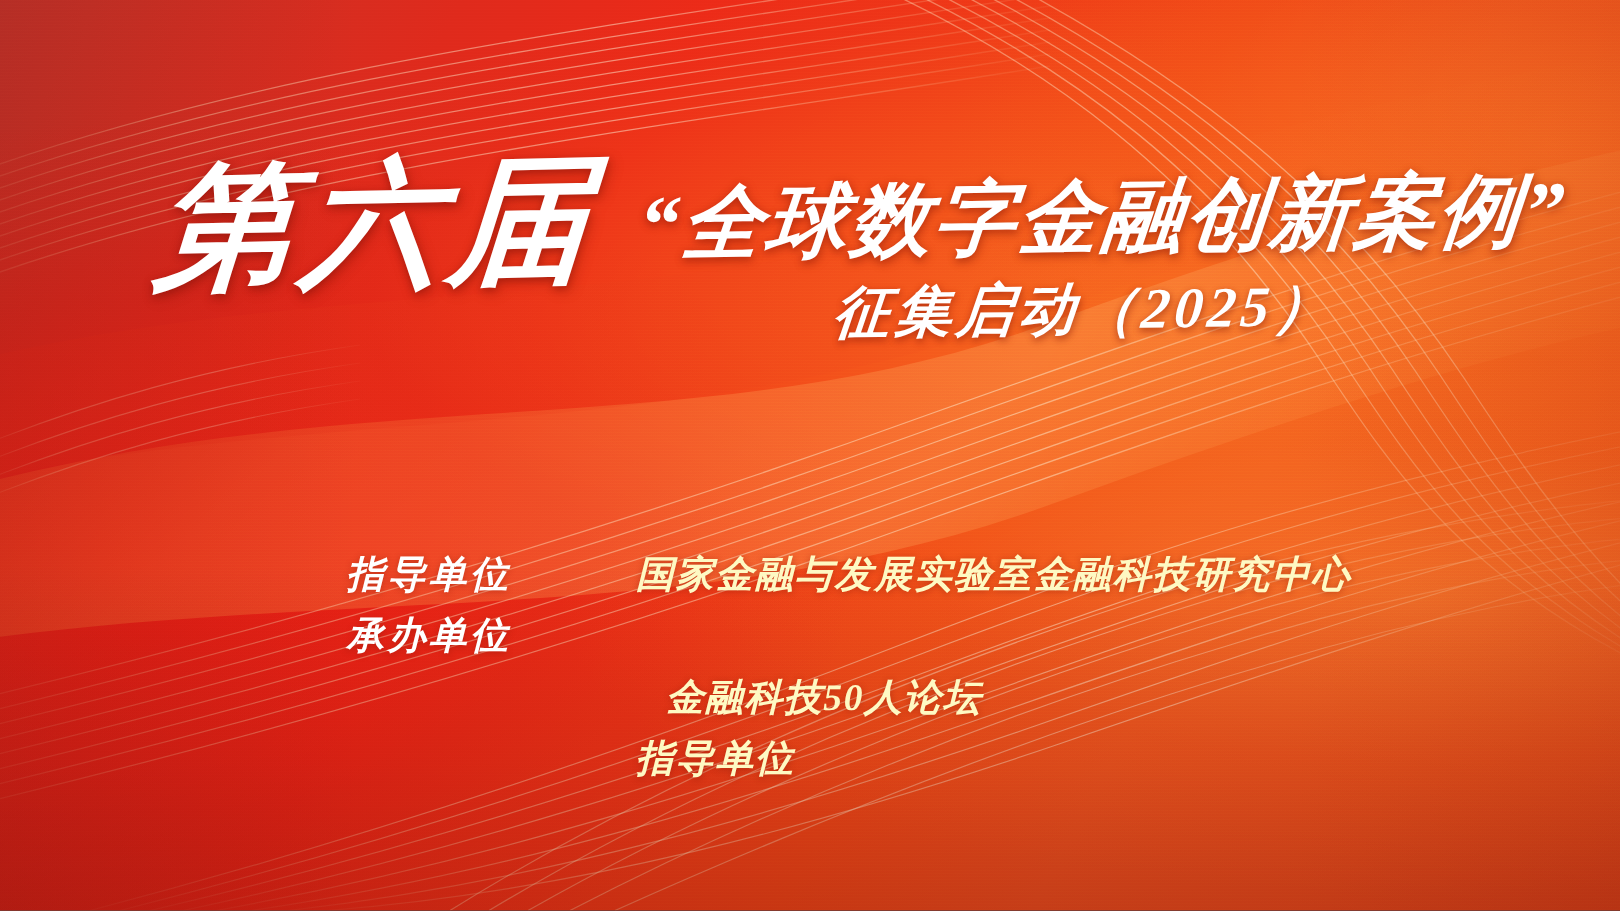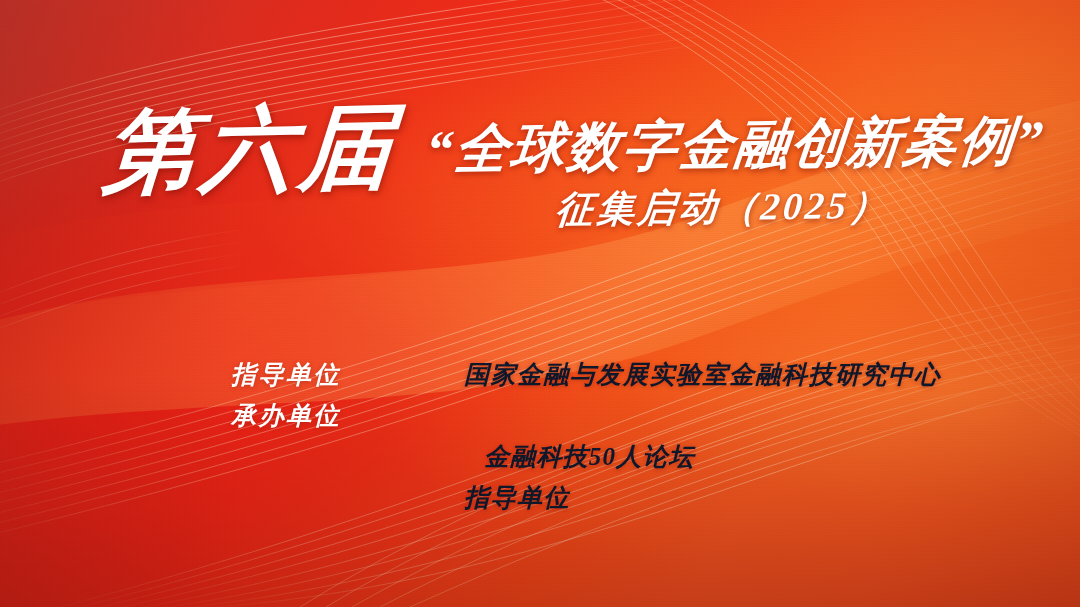--- a/index.html
+++ b/index.html
@@ -162,9 +162,8 @@
   }
   .credit-row {
     display: flex;
-    align-items: flex-start;
+    align-items: flex-end;
     height: 41px;
-    gap: 40px;
   }
   .credit-label {
     width: 193px;

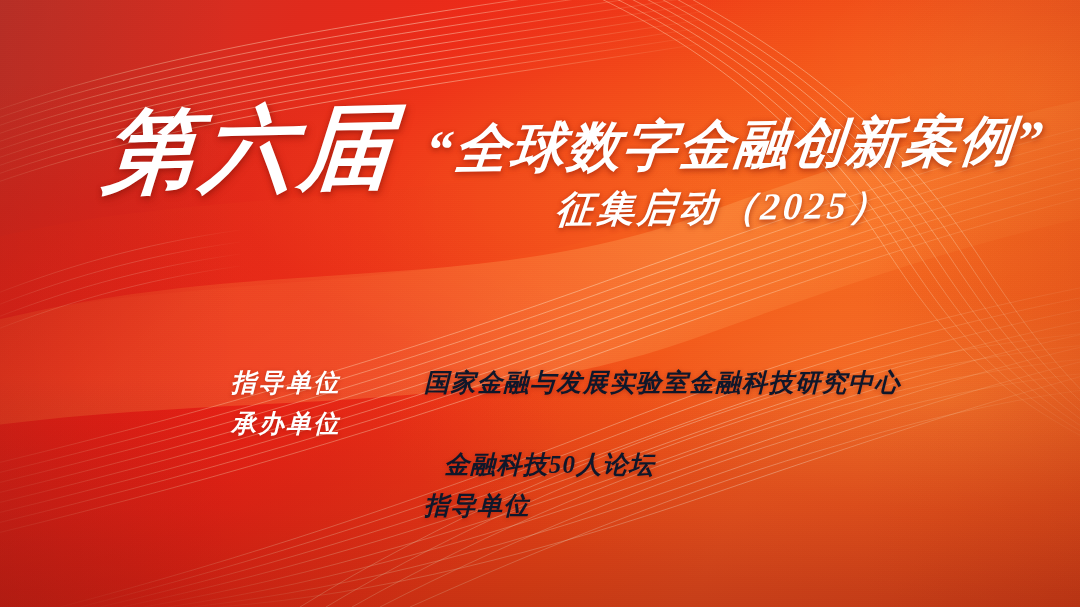--- a/index.html
+++ b/index.html
@@ -179,7 +179,7 @@
   .credit-value {
     font-size: 25px;
     letter-spacing: 1.5px;
-    color: #0f172a;
+    color: #fef9c3;
     font-weight: 700;
     font-style: italic;
     text-shadow: 0 1px 4px rgba(140,26,10,0.45);

